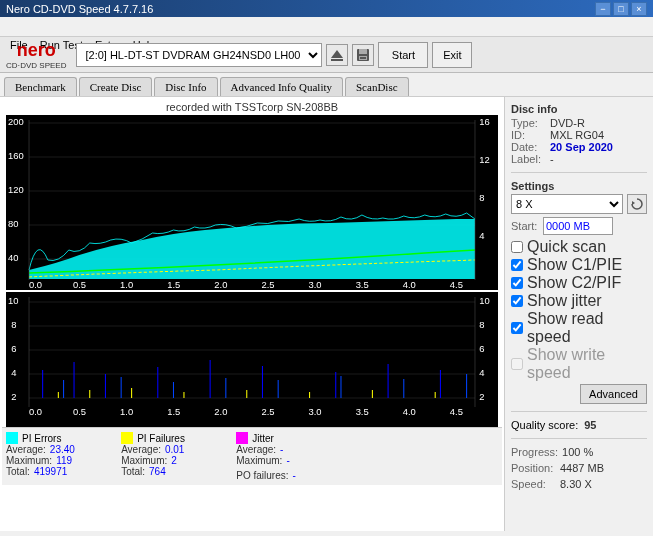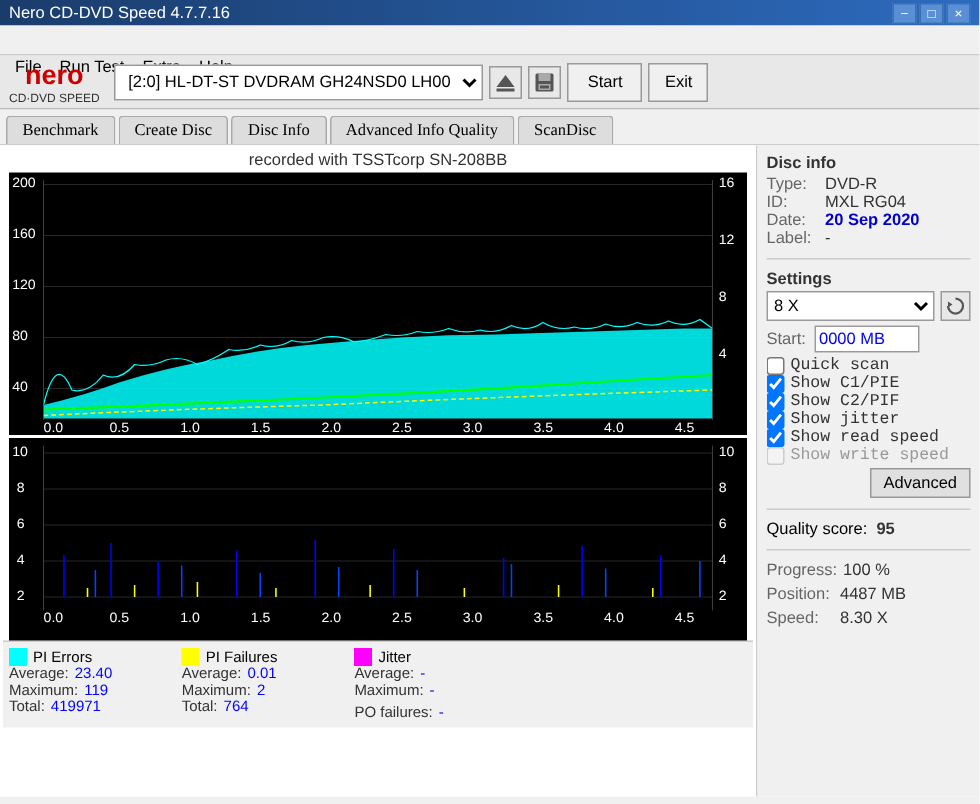--- a/index.html
+++ b/index.html
@@ -149,7 +149,7 @@
     
     .checkbox-row { display: flex; align-items: center; gap: 4px; }
     .checkbox-row input[type=checkbox] { width: 12px; height: 12px; }
-    .checkbox-row label { font-size: 11px; color: #333; font-family: Liberation Mono, monospace; }
+    .checkbox-row label { font-size: 16px; color: #333; }
     .checkbox-row.disabled label { color: #999; }
     
     .advanced-btn {

